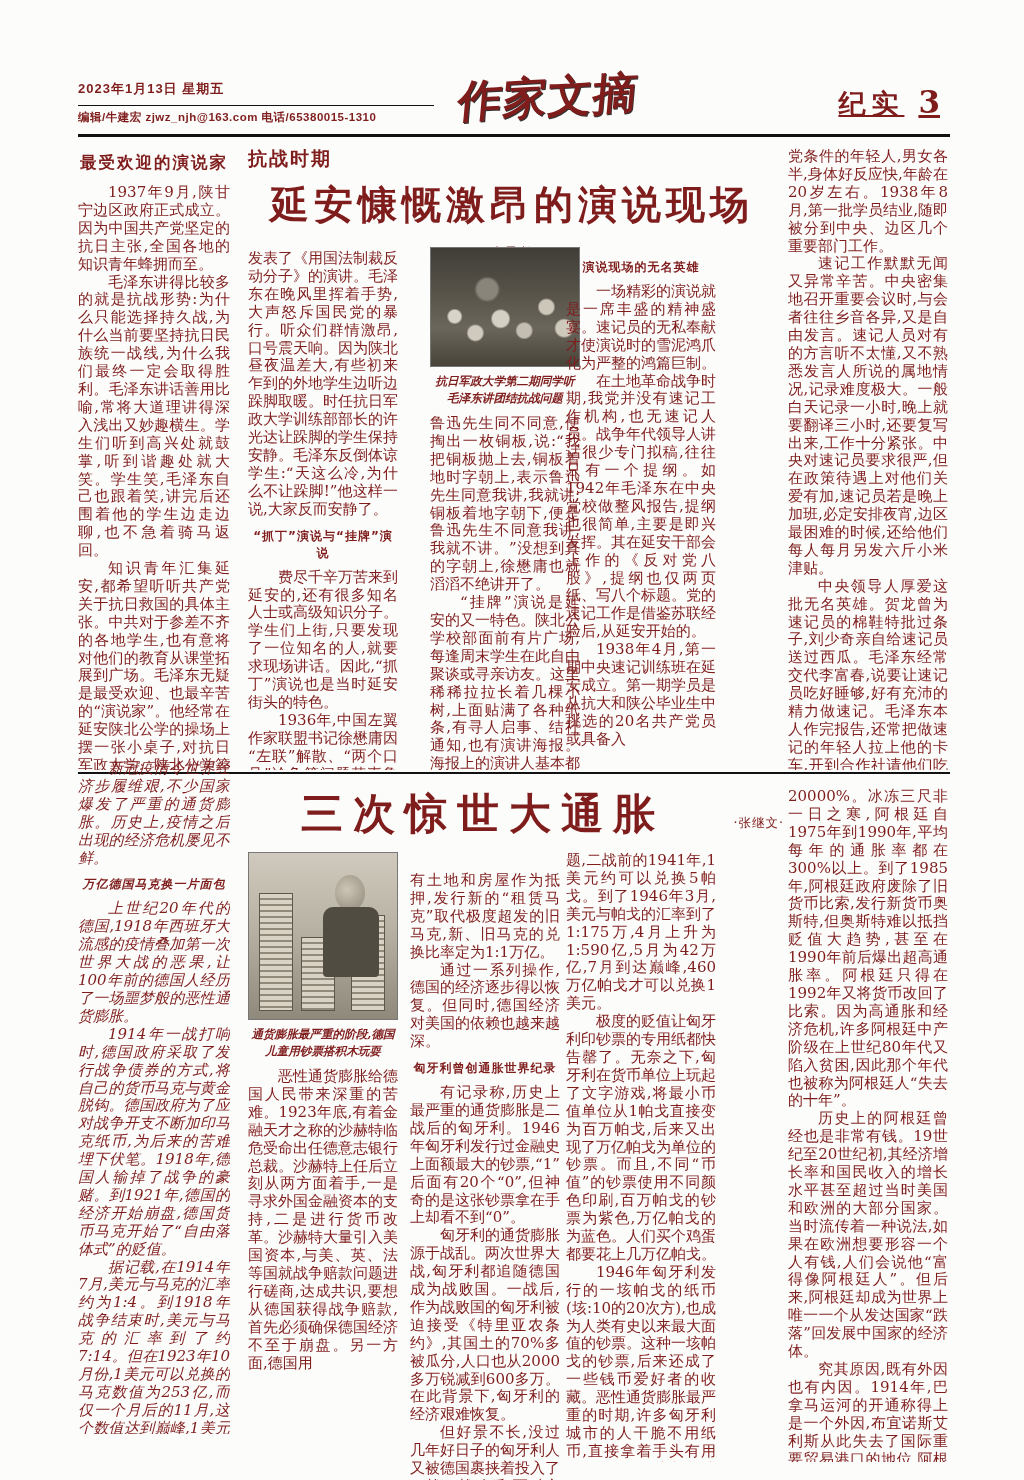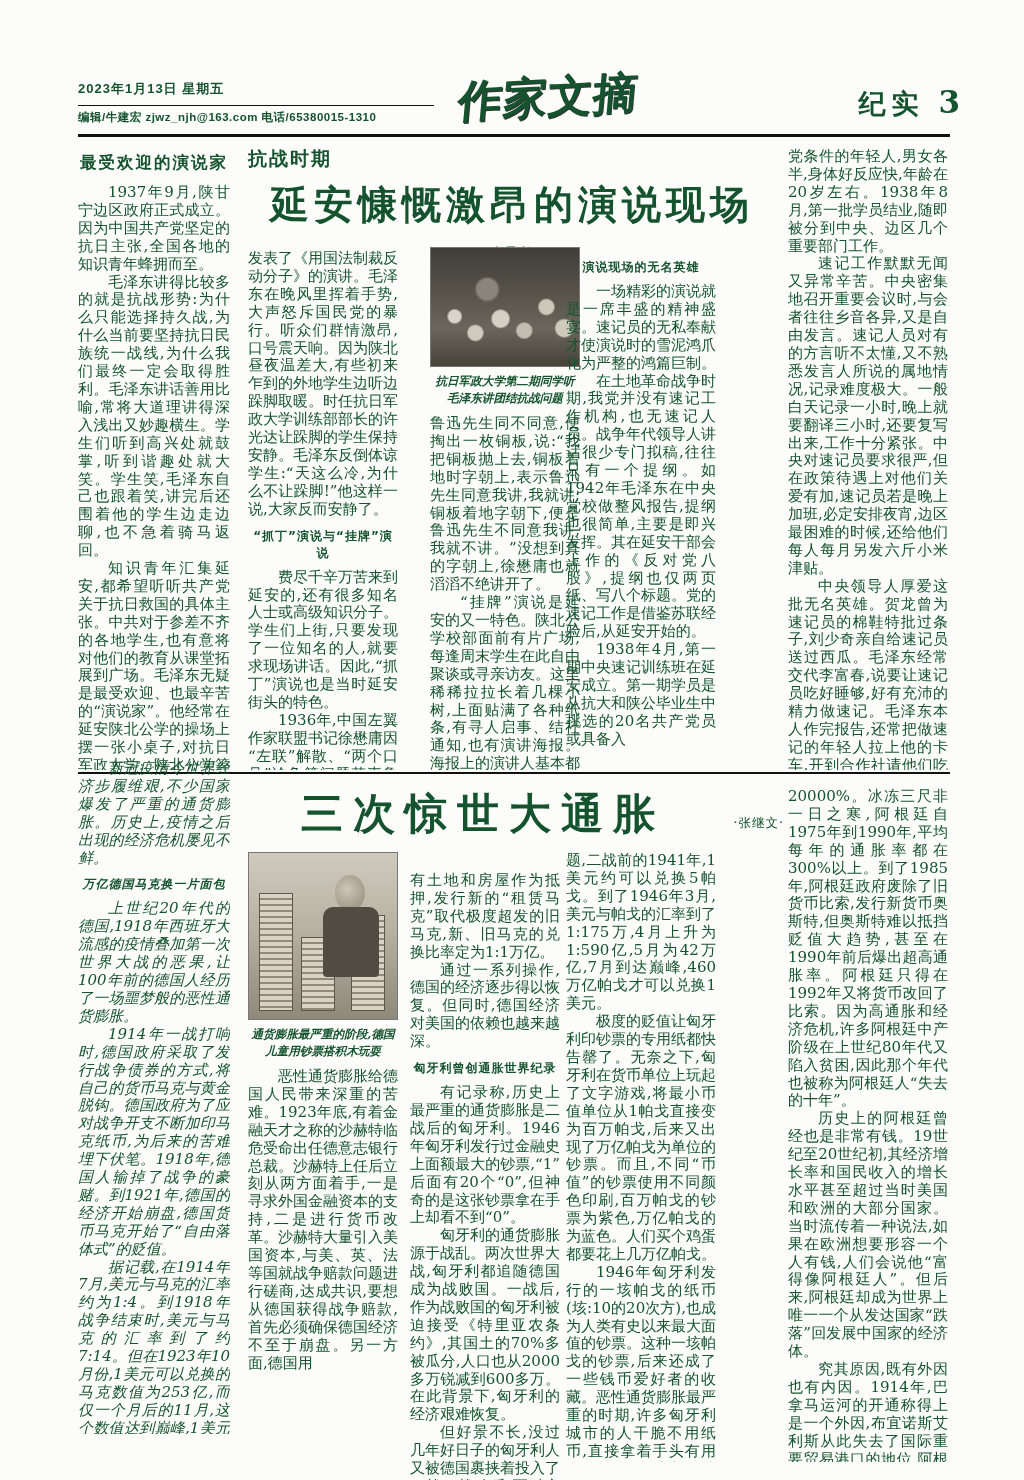--- a/index.html
+++ b/index.html
@@ -6,7 +6,7 @@
   html,body { background:#e9e8e5; }
   .page {
     position:relative; width:1024px; height:1480px; margin:0 auto;
-    background:#fcfcfa; color:#14532d; overflow:hidden;
+    background:#fcfcfa; color:#7f1d1d; overflow:hidden;
     font-family:"DejaVu Serif","Liberation Serif",serif;
   }
   

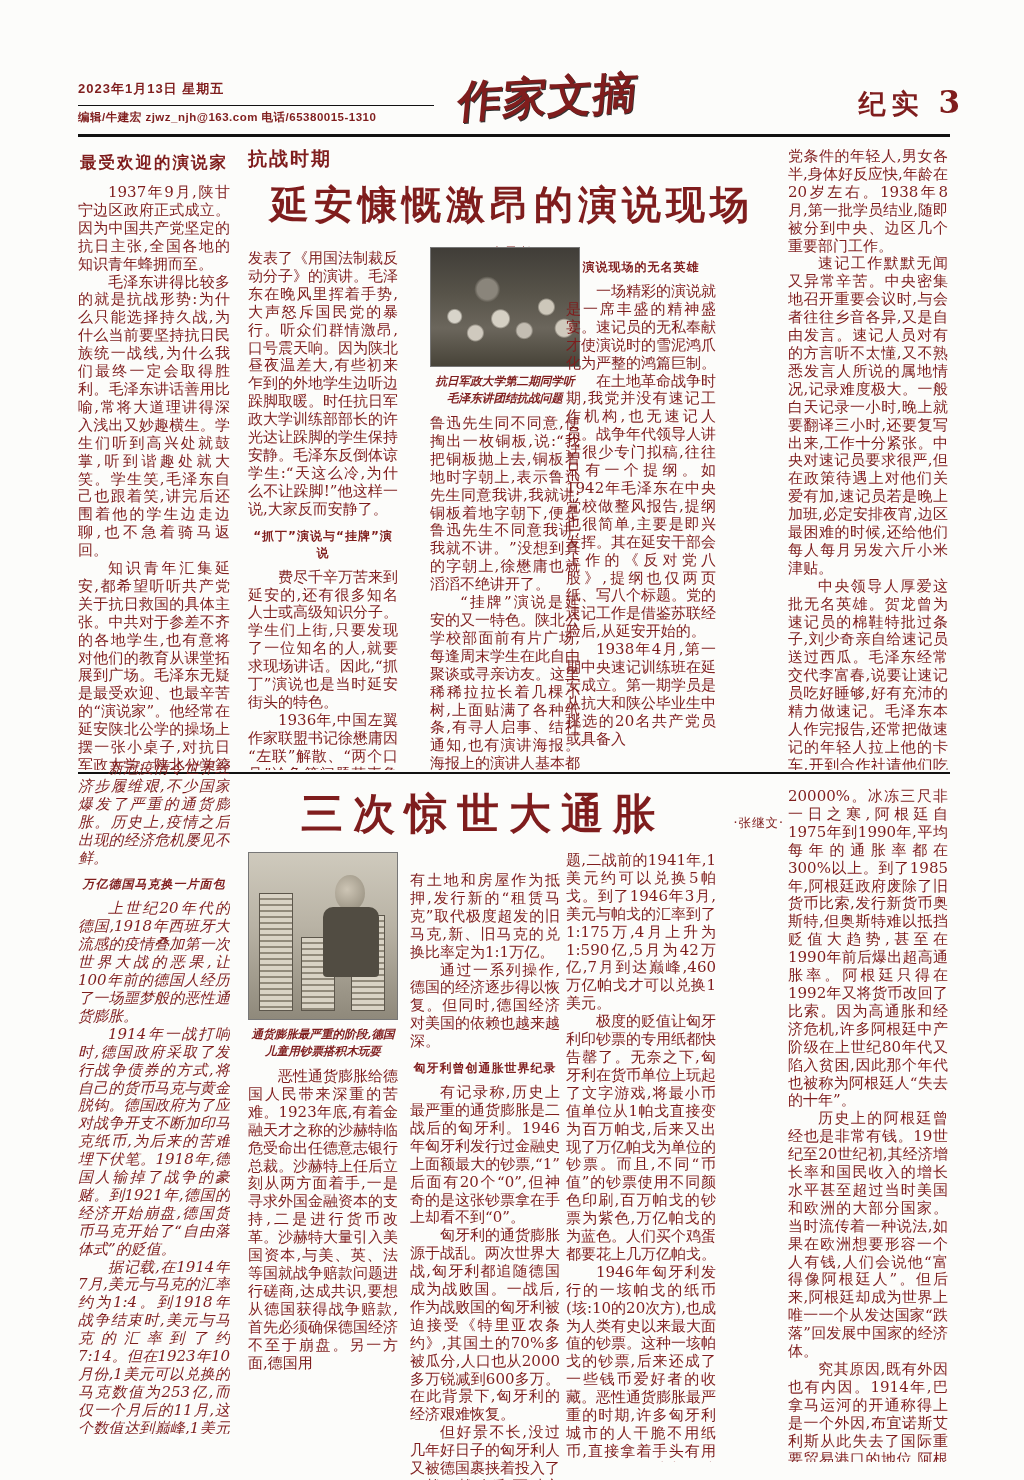--- a/index.html
+++ b/index.html
@@ -21,7 +21,7 @@
     font-size:44px; font-weight:bold; text-align:center;
     transform:rotate(-3deg) skewX(-8deg);
     text-shadow:1px 1px 0 #333; letter-spacing:1px; }
-  .page-label { position:absolute; right:64px; top:84px; display:flex; align-items:baseline; gap:14px; }
+  .page-label { position:absolute; right:84px; top:84px; display:flex; align-items:baseline; gap:14px;text-decoration:underline; }
   .section-label { font-size:27px; font-weight:bold; letter-spacing:6px; }
   .page-number { font-size:31px; font-weight:bold; }
   .header-rule { position:absolute; left:78px; top:134px; width:872px; height:3px; background:#111; }

